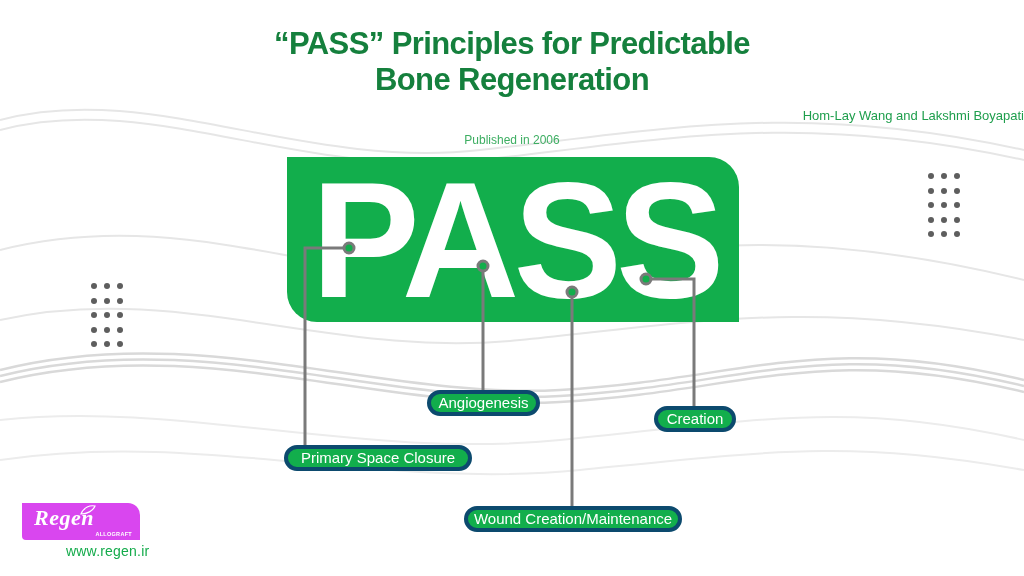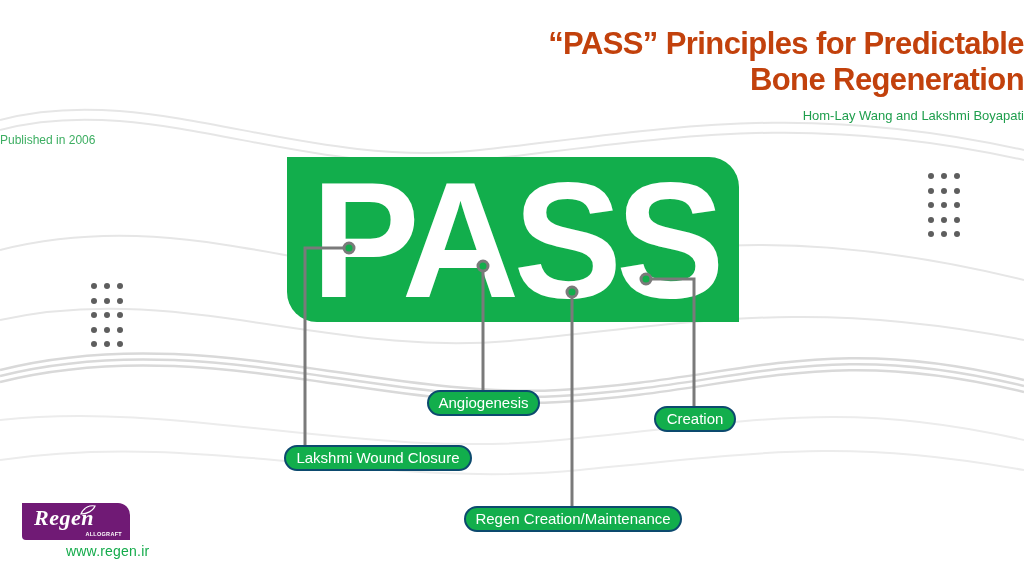--- a/index.html
+++ b/index.html
@@ -5,7 +5,7 @@
   html, body { margin:0; padding:0; }
   body { width:1024px; height:576px; position:relative; overflow:hidden; background:#ffffff; font-family:"Liberation Sans", sans-serif; }
   .bg-waves { position:absolute; left:0; top:0; width:1024px; height:576px; }
-  .title { position:absolute; left:0; width:1024px; text-align:right; color:#c2410c; font-weight:700; font-size:31px; line-height:36px; letter-spacing:-0.6px; margin:0; }
+  .title { position:absolute; left:0; width:1024px; text-align:center; color:#15803d; font-weight:700; font-size:31px; line-height:36px; letter-spacing:-0.6px; margin:0; }
   .title.l1 { top:26px; }
   .title.l2 { top:62px; }
   .authors { position:absolute; top:108px; left:0; width:1024px; text-align:right; color:#1e9e4c; font-size:13px; }

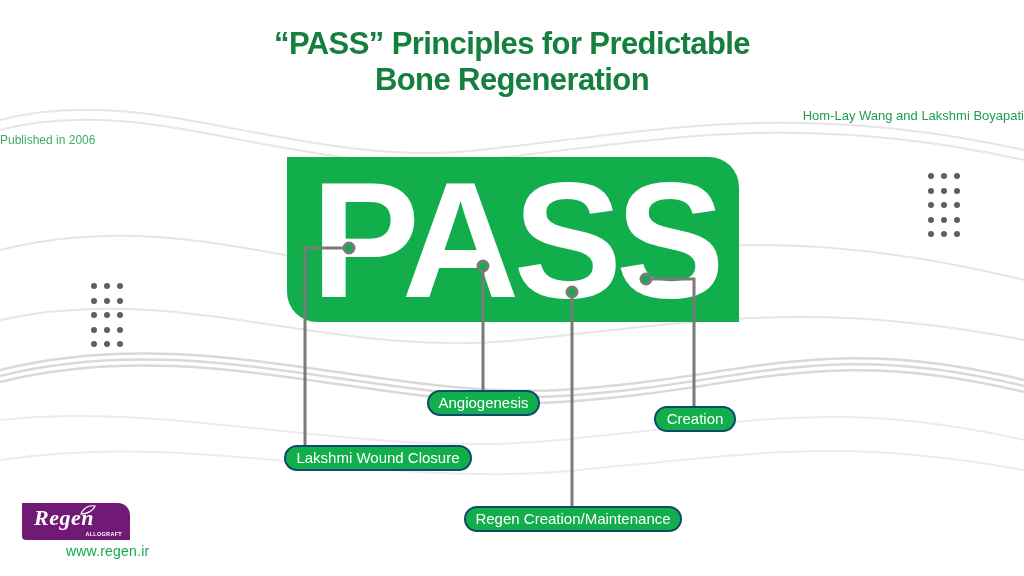--- a/index.html
+++ b/index.html
@@ -9,7 +9,7 @@
   .title.l1 { top:26px; }
   .title.l2 { top:62px; }
   .authors { position:absolute; top:108px; left:0; width:1024px; text-align:right; color:#1e9e4c; font-size:13px; }
-  .published { position:absolute; top:133px; left:0; width:1024px; text-align:left; color:#3dae62; font-size:12px; }
+  .published { position:absolute; top:133px; left:0; width:1024px; text-align:center; color:#3dae62; font-size:12px; }
   .panel { position:absolute; left:287px; top:157px; width:452px; height:165px; background:#12ae4c; border-top-right-radius:30px; border-bottom-left-radius:30px; }
   .pass-word { position:absolute; left:300px; top:160px; width:430px; height:160px; display:flex; align-items:center; justify-content:center; color:#ffffff; font-weight:700; font-size:166px; letter-spacing:-6px; transform:scaleX(0.98); font-family:"Liberation Sans", sans-serif; line-height:1; }
   .connectors { position:absolute; left:0; top:0; width:1024px; height:576px; pointer-events:none; }

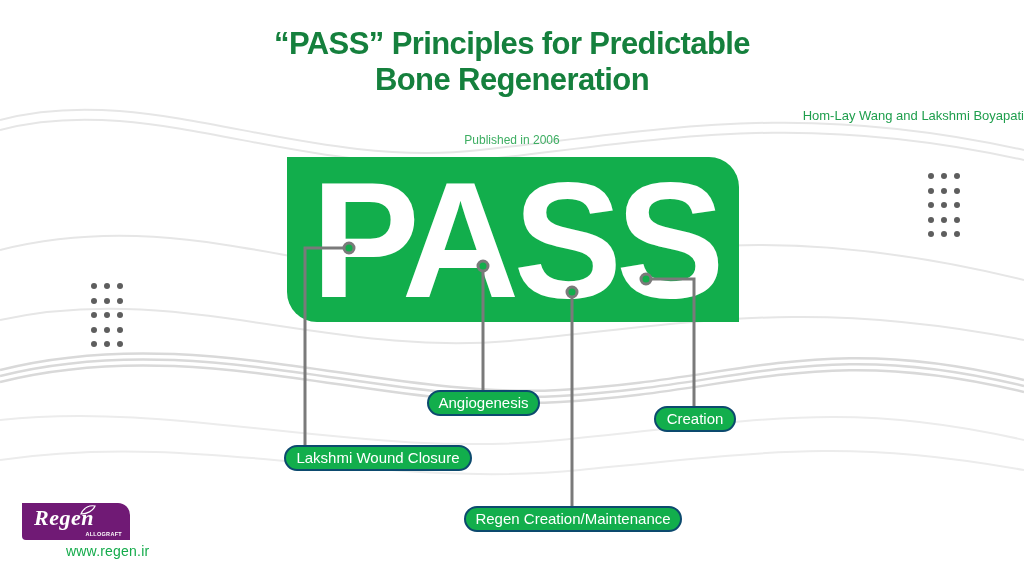--- a/index.html
+++ b/index.html
@@ -13,7 +13,7 @@
   .panel { position:absolute; left:287px; top:157px; width:452px; height:165px; background:#12ae4c; border-top-right-radius:30px; border-bottom-left-radius:30px; }
   .pass-word { position:absolute; left:300px; top:160px; width:430px; height:160px; display:flex; align-items:center; justify-content:center; color:#ffffff; font-weight:700; font-size:166px; letter-spacing:-6px; transform:scaleX(0.98); font-family:"Liberation Sans", sans-serif; line-height:1; }
   .connectors { position:absolute; left:0; top:0; width:1024px; height:576px; pointer-events:none; }
-  .pill { position:absolute; background:#12ae4c; border:2px solid #0c4a6e; border-radius:14px; color:#ffffff; font-size:15px; line-height:20px; padding:0 9px; box-sizing:border-box; height:26px; display:flex; align-items:center; justify-content:center; white-space:nowrap; }
+  .pill { position:absolute; background:#12ae4c; border:4px solid #0c4a6e; border-radius:14px; color:#ffffff; font-size:15px; line-height:20px; padding:0 9px; box-sizing:border-box; height:26px; display:flex; align-items:center; justify-content:center; white-space:nowrap; }
   .dots { position:absolute; display:grid; grid-template-columns:repeat(3, 6px); grid-auto-rows:6px; column-gap:7px; row-gap:8.5px; }
   .dots span { width:6px; height:6px; border-radius:50%; background:#5e5e5e; display:block; }
   .logo { position:absolute; left:22px; top:503px; width:108px; height:37px; background:#701a75; border-top-right-radius:12px; border-bottom-left-radius:4px; }

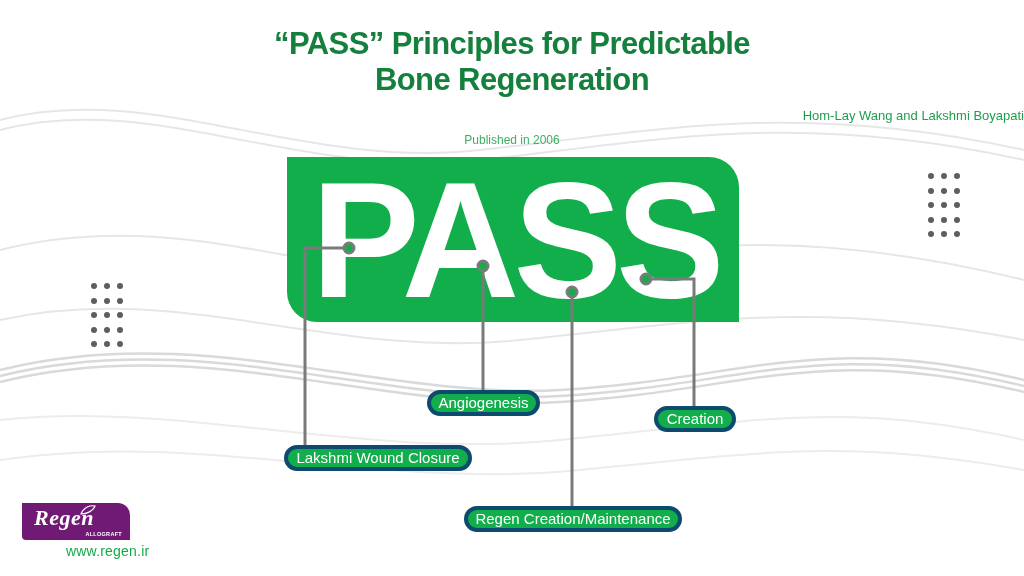--- a/index.html
+++ b/index.html
@@ -101,7 +101,7 @@
   </g>
 </svg>
 
-<div class="pill" style="left:284px; top:445px; width:188px;">Lakshmi Wound Closure</div>
+<div class="pill" style="left:284px; top:445px; width:188px;">Primary Space Closure</div>
 <div class="pill" style="left:427px; top:390px; width:113px;">Angiogenesis</div>
 <div class="pill" style="left:464px; top:506px; width:218px;">Regen Creation/Maintenance</div>
 <div class="pill" style="left:654px; top:406px; width:82px;">Creation</div>

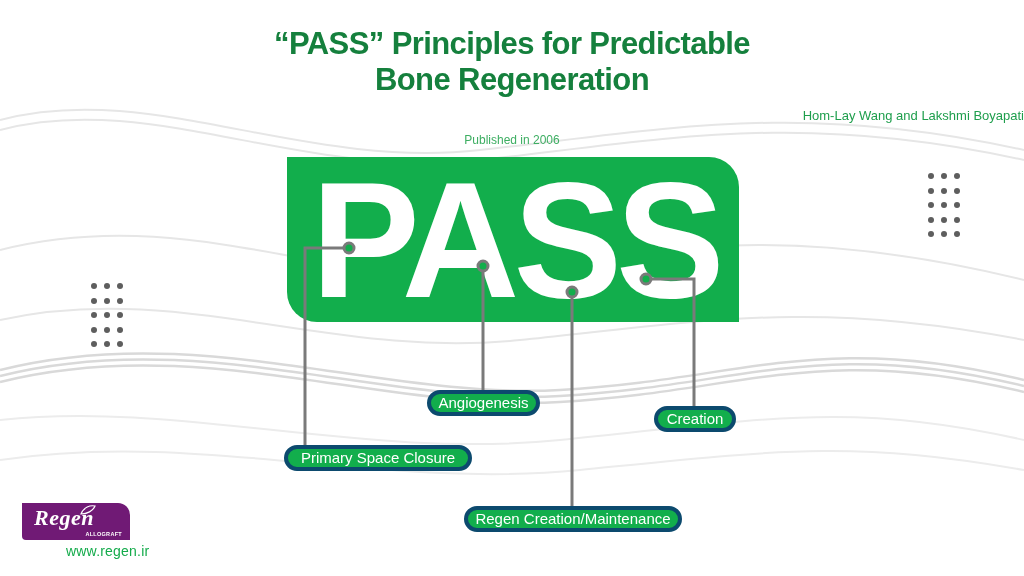--- a/index.html
+++ b/index.html
@@ -16,7 +16,7 @@
   .pill { position:absolute; background:#12ae4c; border:4px solid #0c4a6e; border-radius:14px; color:#ffffff; font-size:15px; line-height:20px; padding:0 9px; box-sizing:border-box; height:26px; display:flex; align-items:center; justify-content:center; white-space:nowrap; }
   .dots { position:absolute; display:grid; grid-template-columns:repeat(3, 6px); grid-auto-rows:6px; column-gap:7px; row-gap:8.5px; }
   .dots span { width:6px; height:6px; border-radius:50%; background:#5e5e5e; display:block; }
-  .logo { position:absolute; left:22px; top:503px; width:108px; height:37px; background:#701a75; border-top-right-radius:12px; border-bottom-left-radius:4px; }
+  .logo { position:absolute; left:22px; top:503px; width:118px; height:37px; background:#d946ef; border-top-right-radius:12px; border-bottom-left-radius:4px; }
   .logo-word { position:absolute; left:12px; top:2px; color:#fff; font-family:"Liberation Serif", serif; font-style:italic; font-weight:700; font-size:22px; letter-spacing:0.5px; }
   .logo-sub { position:absolute; right:8px; bottom:3px; color:#fff; font-size:5.5px; font-weight:700; letter-spacing:0.3px; }
   .logo-leaf { position:absolute; left:58px; top:2px; }

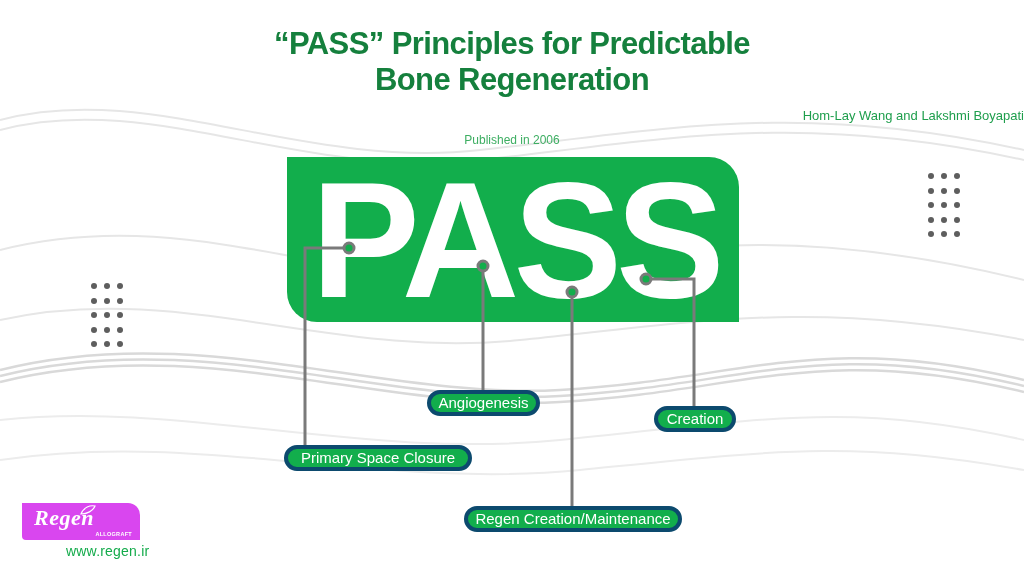--- a/index.html
+++ b/index.html
@@ -103,7 +103,7 @@
 
 <div class="pill" style="left:284px; top:445px; width:188px;">Primary Space Closure</div>
 <div class="pill" style="left:427px; top:390px; width:113px;">Angiogenesis</div>
-<div class="pill" style="left:464px; top:506px; width:218px;">Regen Creation/Maintenance</div>
+<div class="pill" style="left:464px; top:506px; width:218px;">Wound Creation/Maintenance</div>
 <div class="pill" style="left:654px; top:406px; width:82px;">Creation</div>
 
 <div class="logo">

